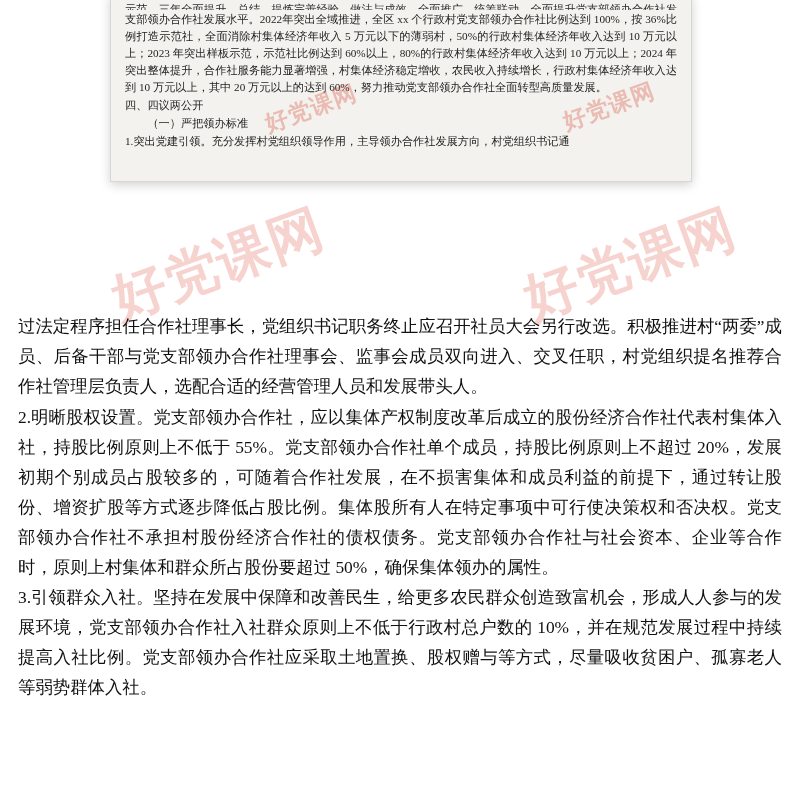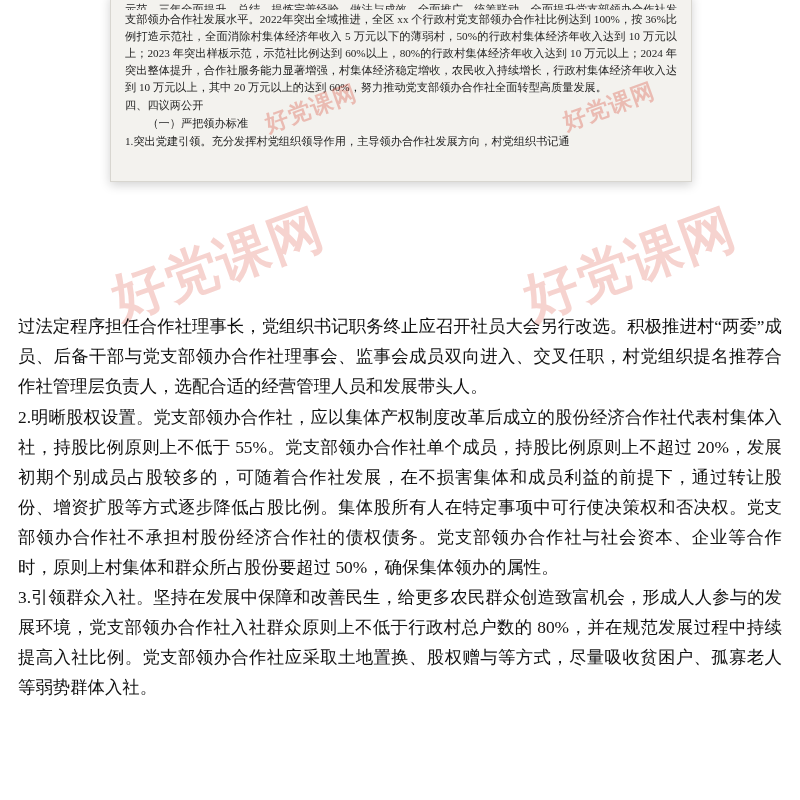--- a/index.html
+++ b/index.html
@@ -116,7 +116,7 @@
 <div class="body-text">
   <p class="hang">过法定程序担任合作社理事长，党组织书记职务终止应召开社员大会另行改选。积极推进村“两委”成员、后备干部与党支部领办合作社理事会、监事会成员双向进入、交叉任职，村党组织提名推荐合作社管理层负责人，选配合适的经营管理人员和发展带头人。</p>
   <p class="hang">2.明晰股权设置。党支部领办合作社，应以集体产权制度改革后成立的股份经济合作社代表村集体入社，持股比例原则上不低于 55%。党支部领办合作社单个成员，持股比例原则上不超过 20%，发展初期个别成员占股较多的，可随着合作社发展，在不损害集体和成员利益的前提下，通过转让股份、增资扩股等方式逐步降低占股比例。集体股所有人在特定事项中可行使决策权和否决权。党支部领办合作社不承担村股份经济合作社的债权债务。党支部领办合作社与社会资本、企业等合作时，原则上村集体和群众所占股份要超过 50%，确保集体领办的属性。</p>
-  <p class="hang">3.引领群众入社。坚持在发展中保障和改善民生，给更多农民群众创造致富机会，形成人人参与的发展环境，党支部领办合作社入社群众原则上不低于行政村总户数的 80%，并在规范发展过程中持续提高入社比例。党支部领办合作社应采取土地置换、股权赠与等方式，尽量吸收贫困户、孤寡老人等弱势群体入社。</p>
+  <p class="hang">3.引领群众入社。坚持在发展中保障和改善民生，给更多农民群众创造致富机会，形成人人参与的发展环境，党支部领办合作社入社群众原则上不低于行政村总户数的 10%，并在规范发展过程中持续提高入社比例。党支部领办合作社应采取土地置换、股权赠与等方式，尽量吸收贫困户、孤寡老人等弱势群体入社。</p>
 </div>
 
 </body></html>

